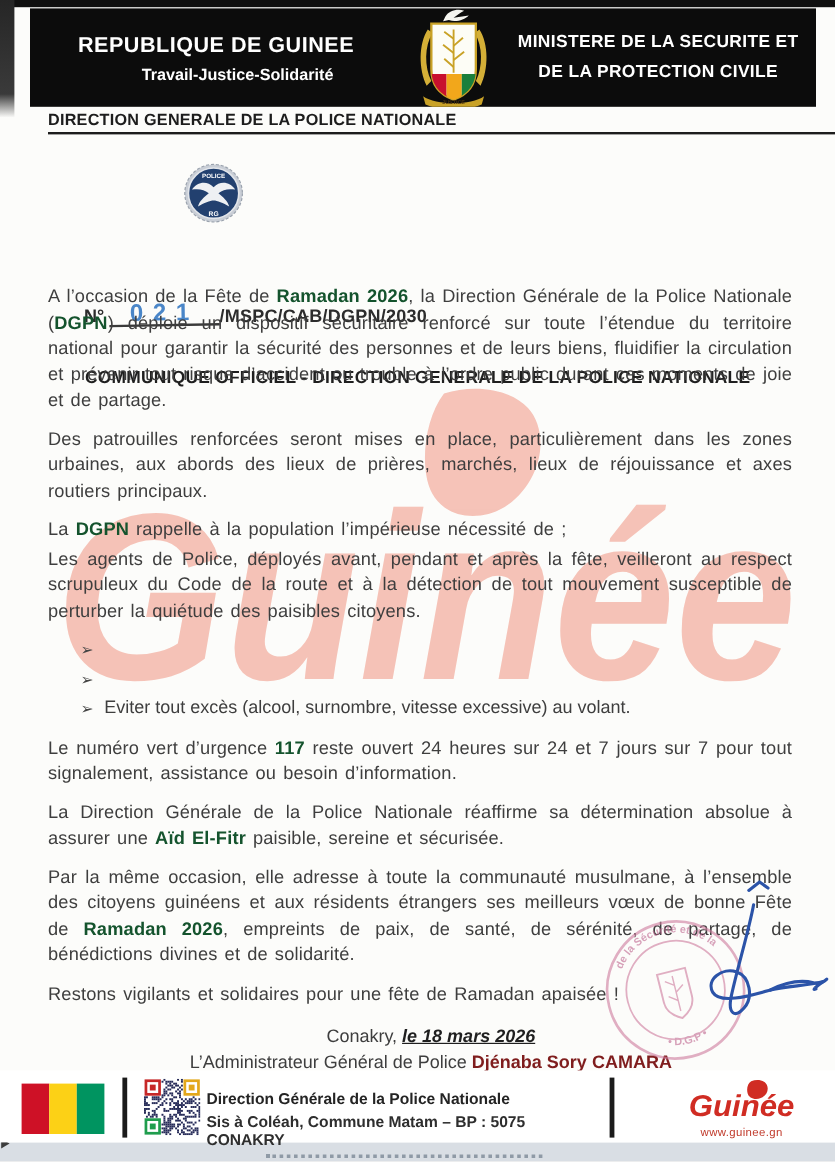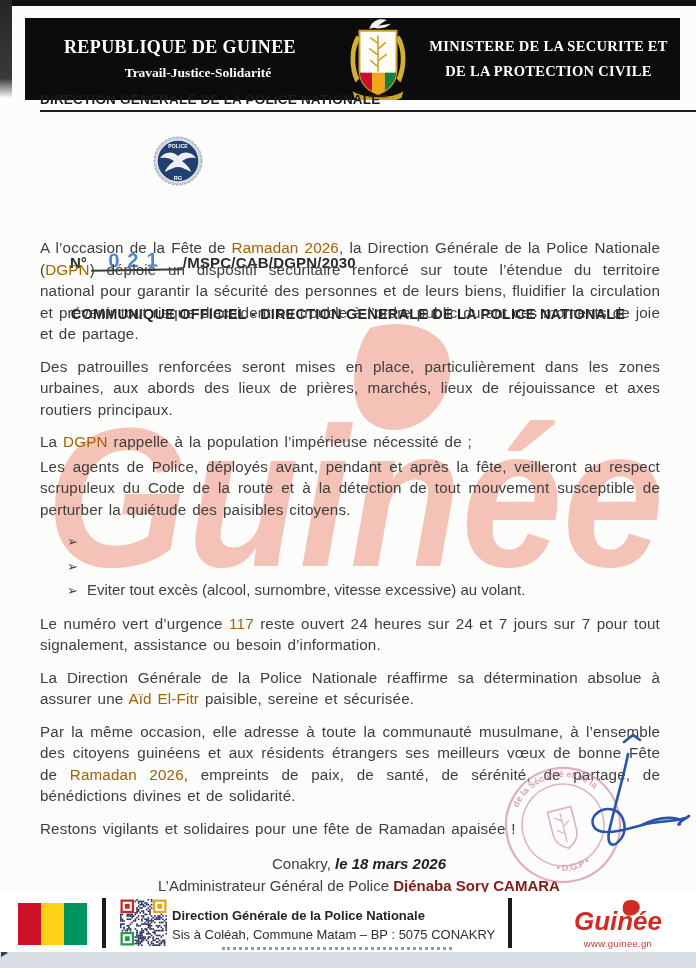--- a/index.html
+++ b/index.html
@@ -11,7 +11,7 @@
   .bottom-strip{position:absolute;left:0;bottom:0;width:696px;height:16px;background:#d9dee4;}
   .corner-mark{position:absolute;left:1px;bottom:11px;width:0;height:0;border-top:4px solid transparent;border-bottom:4px solid transparent;border-right:7px solid #3c3c3c;transform:rotate(180deg);}
   
-  .header-band{position:absolute;left:25px;top:18px;width:655px;height:82px;background:#0c0c0c;display:flex;align-items:center;font-family:Liberation Serif, serif;}
+  .header-band{position:absolute;left:25px;top:7px;width:655px;height:82px;background:#0c0c0c;display:flex;align-items:center;}
   .hb-left{width:310px;text-align:center;color:#fff;}
   .hb-left .t1{font-size:18px;font-weight:bold;letter-spacing:.4px;}
   .hb-left .t2{font-size:13.5px;margin-top:7px;font-weight:600;padding-left:36px;}

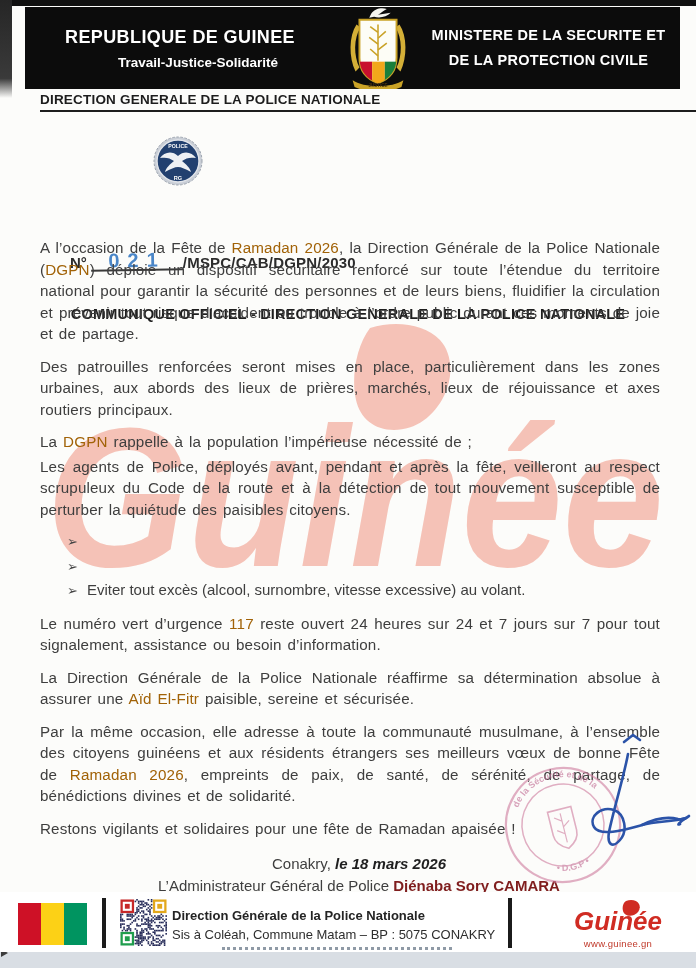--- a/index.html
+++ b/index.html
@@ -34,7 +34,7 @@
   .body-flow{position:absolute;top:237px;left:40px;width:620px;}
   p.para{margin:0 0 11px;font-size:15.2px;line-height:21.5px;text-align:justify;letter-spacing:.15px;word-spacing:1.5px;}
   p.para.tight{margin-bottom:3px;}
-  .b{font-weight:normal;color:#a16207;}
+  .b{font-weight:bold;color:#14532d;}
   .bullets{margin:0 0 11px 27px;}
   .bullet-row{display:flex;gap:9px;font-size:15px;line-height:20.5px;margin-bottom:3px;}
   .bullet-marker{font-size:13px;padding-top:1px;color:#444;}

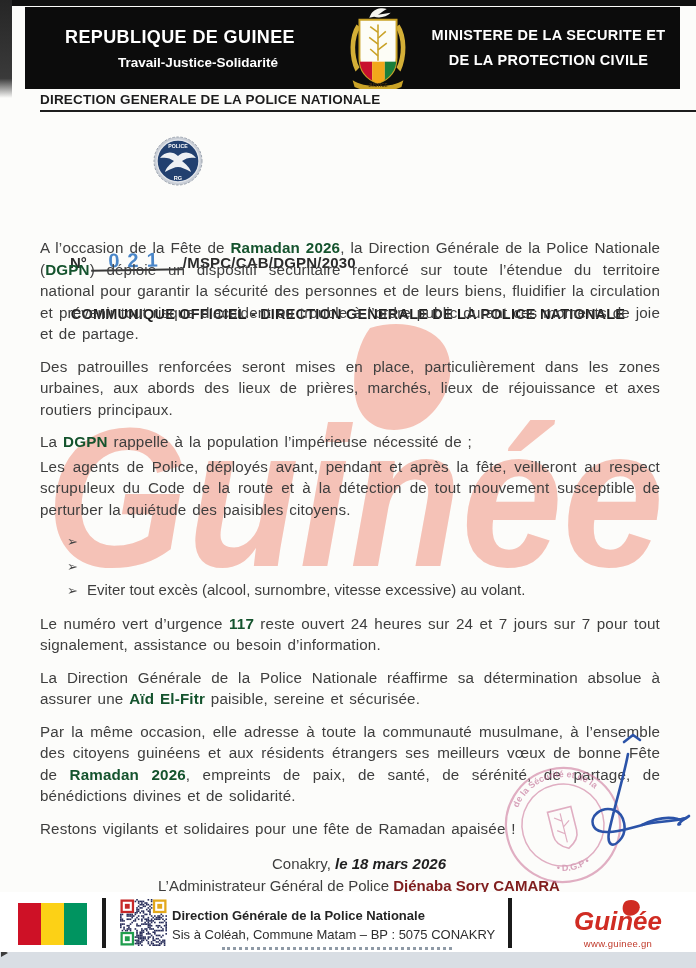--- a/index.html
+++ b/index.html
@@ -41,7 +41,7 @@
   
   .sig-block{text-align:center;padding-left:18px;margin-top:16px;font-size:15px;}
   .sig-date-line{color:#3e3e3e;}
-  .sig-date{font-weight:bold;font-style:italic;color:#1f1f1f;}
+  .sig-date{font-weight:bold;font-style:italic;color:#1f1f1f;text-decoration:underline;}
   .sig-line{margin-top:5px;color:#3e3e3e;}
   .sig-name{font-weight:bold;color:#7f1d1d;}
   

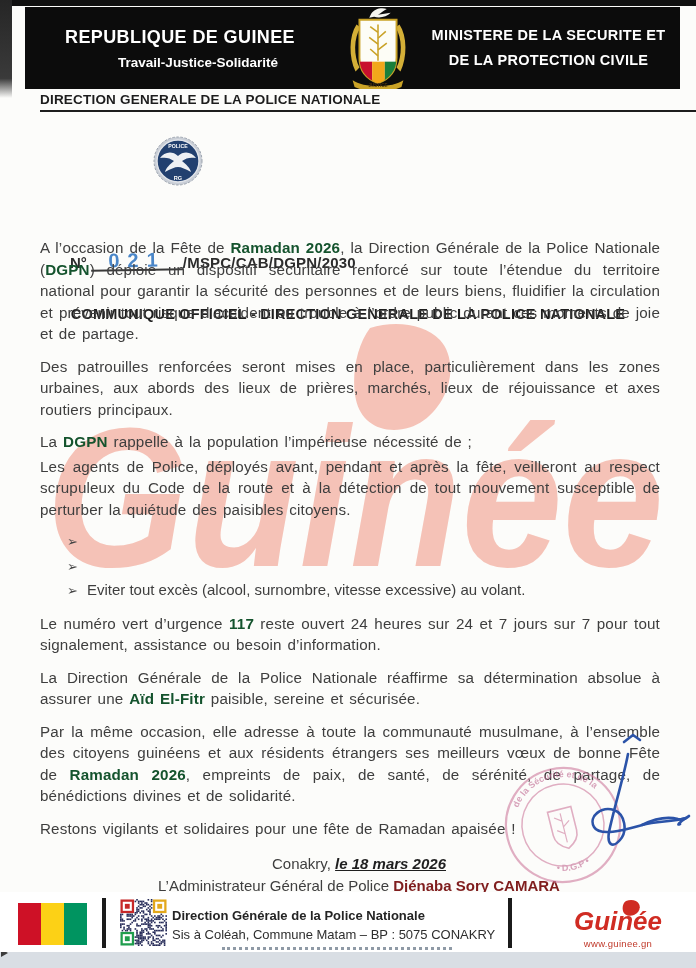--- a/index.html
+++ b/index.html
@@ -60,7 +60,7 @@
   .qr{position:absolute;left:120px;top:7px;}
   .f-center{position:absolute;left:172px;top:16px;width:330px;text-align:left;}
   .f-org{font-size:13px;font-weight:600;color:#242424;}
-  .f-addr{font-size:13px;margin-top:4px;color:#2e2e2e;}
+  .f-addr{font-size:13px;margin-top:4px;color:#2e2e2e;font-weight:bold;}
   .f-partial{width:230px;margin:5px auto 0;border-top:3px dotted #8f9aa6;height:0;}
   .f-logo{position:absolute;left:558px;top:8px;width:120px;text-align:center;}
   .f-url{font-size:9.5px;color:#c03a2b;margin-top:-2px;letter-spacing:.3px;}

